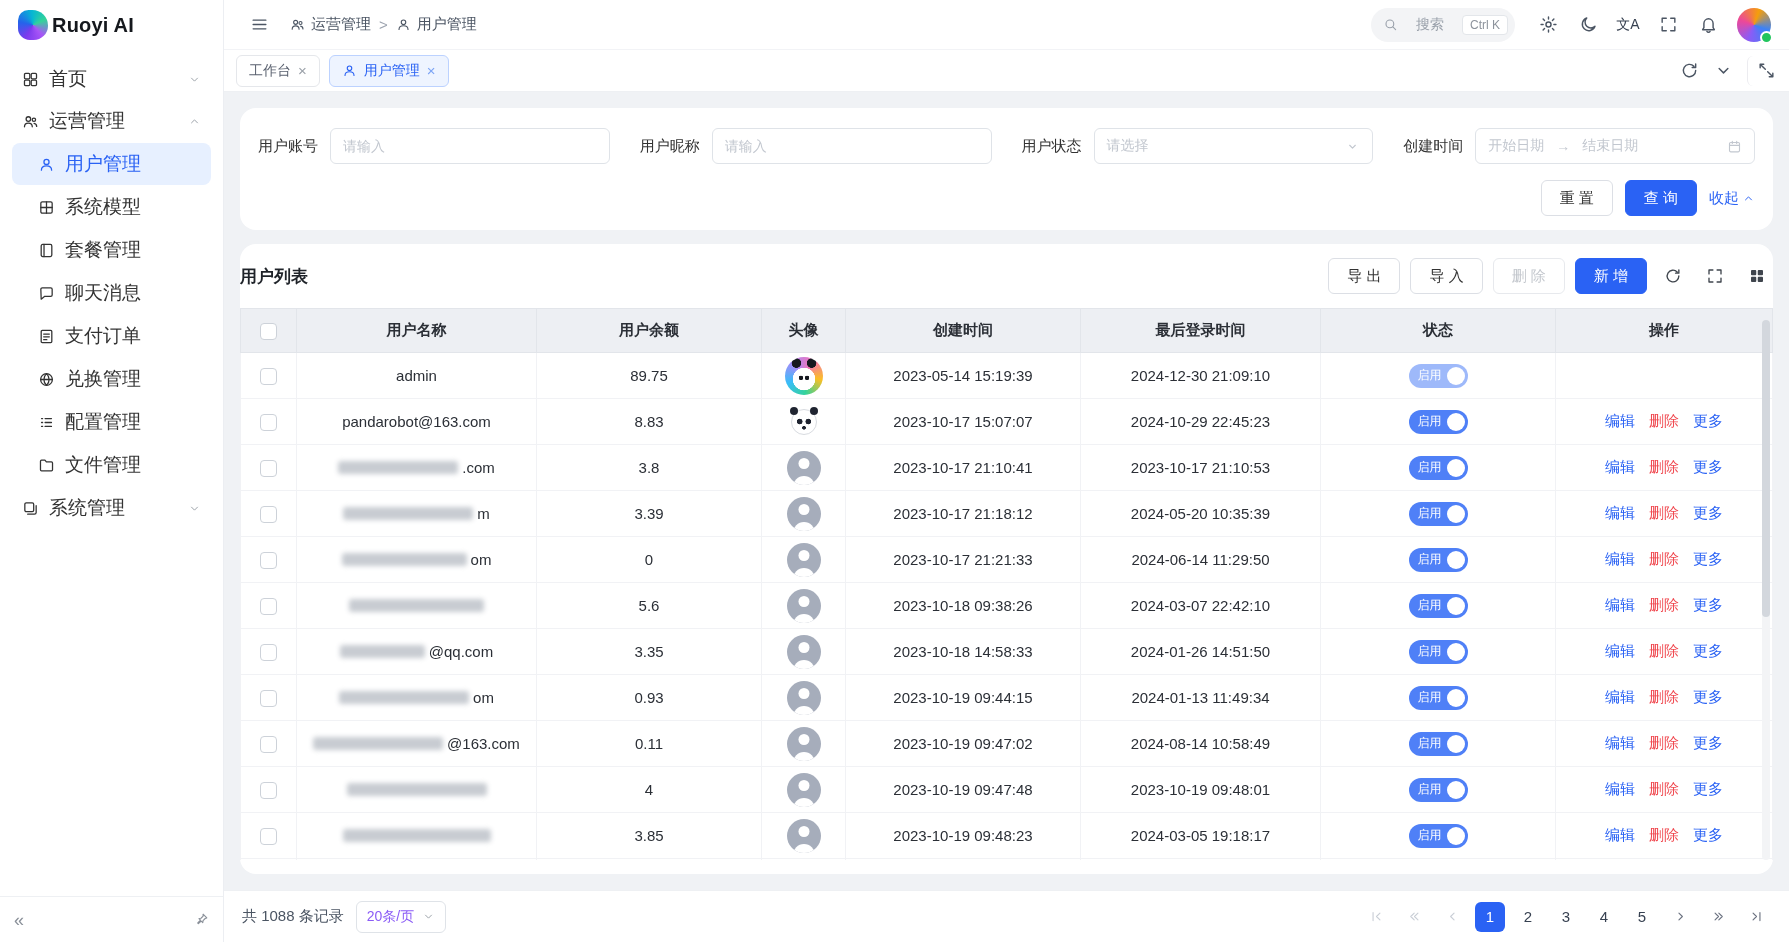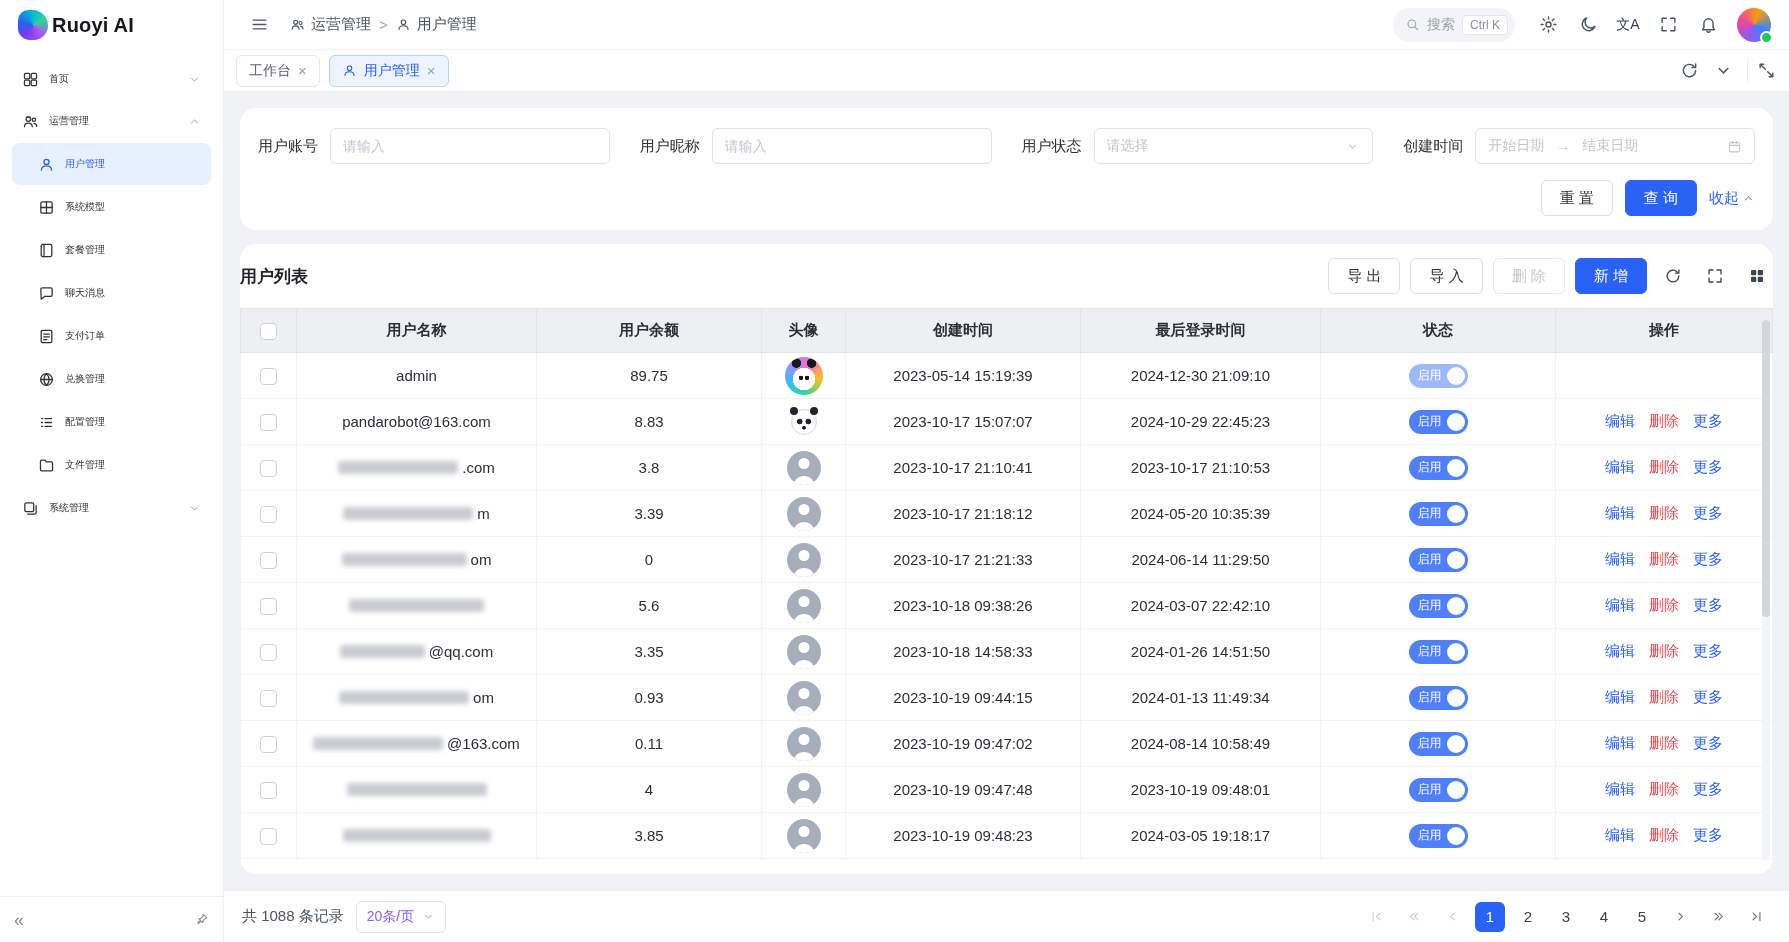--- a/index.html
+++ b/index.html
@@ -36,7 +36,7 @@
   .bc-item .icn svg{width:15px;height:15px}
   .bc-sep{color:#9ca3af;margin:0 8px}
   .topbar-right{margin-left:auto;display:flex;align-items:center;gap:6px}
-  .search-pill{display:flex;align-items:center;gap:7px;height:34px;padding:0 7px 0 12px;background:#f3f4f6;border-radius:17px;color:#9aa1ab;font-size:14px;min-width:122px;cursor:pointer;margin-right:10px}
+  .search-pill{display:flex;align-items:center;gap:18px;height:34px;padding:0 7px 0 12px;background:#f3f4f6;border-radius:17px;color:#9aa1ab;font-size:14px;min-width:122px;cursor:pointer;margin-right:10px}
   .search-pill .icn svg{width:15px;height:15px}
   .kbd{background:#fff;border:1px solid #e3e6ea;border-radius:4px;font-size:12px;padding:2px 7px;color:#8d939c;margin-left:auto}
   .user-avatar{width:34px;height:34px;border-radius:50%;background:conic-gradient(from 200deg,#8b5cf6,#ec4899,#f59e0b,#3b82f6,#8b5cf6);position:relative;cursor:pointer;margin-left:6px}

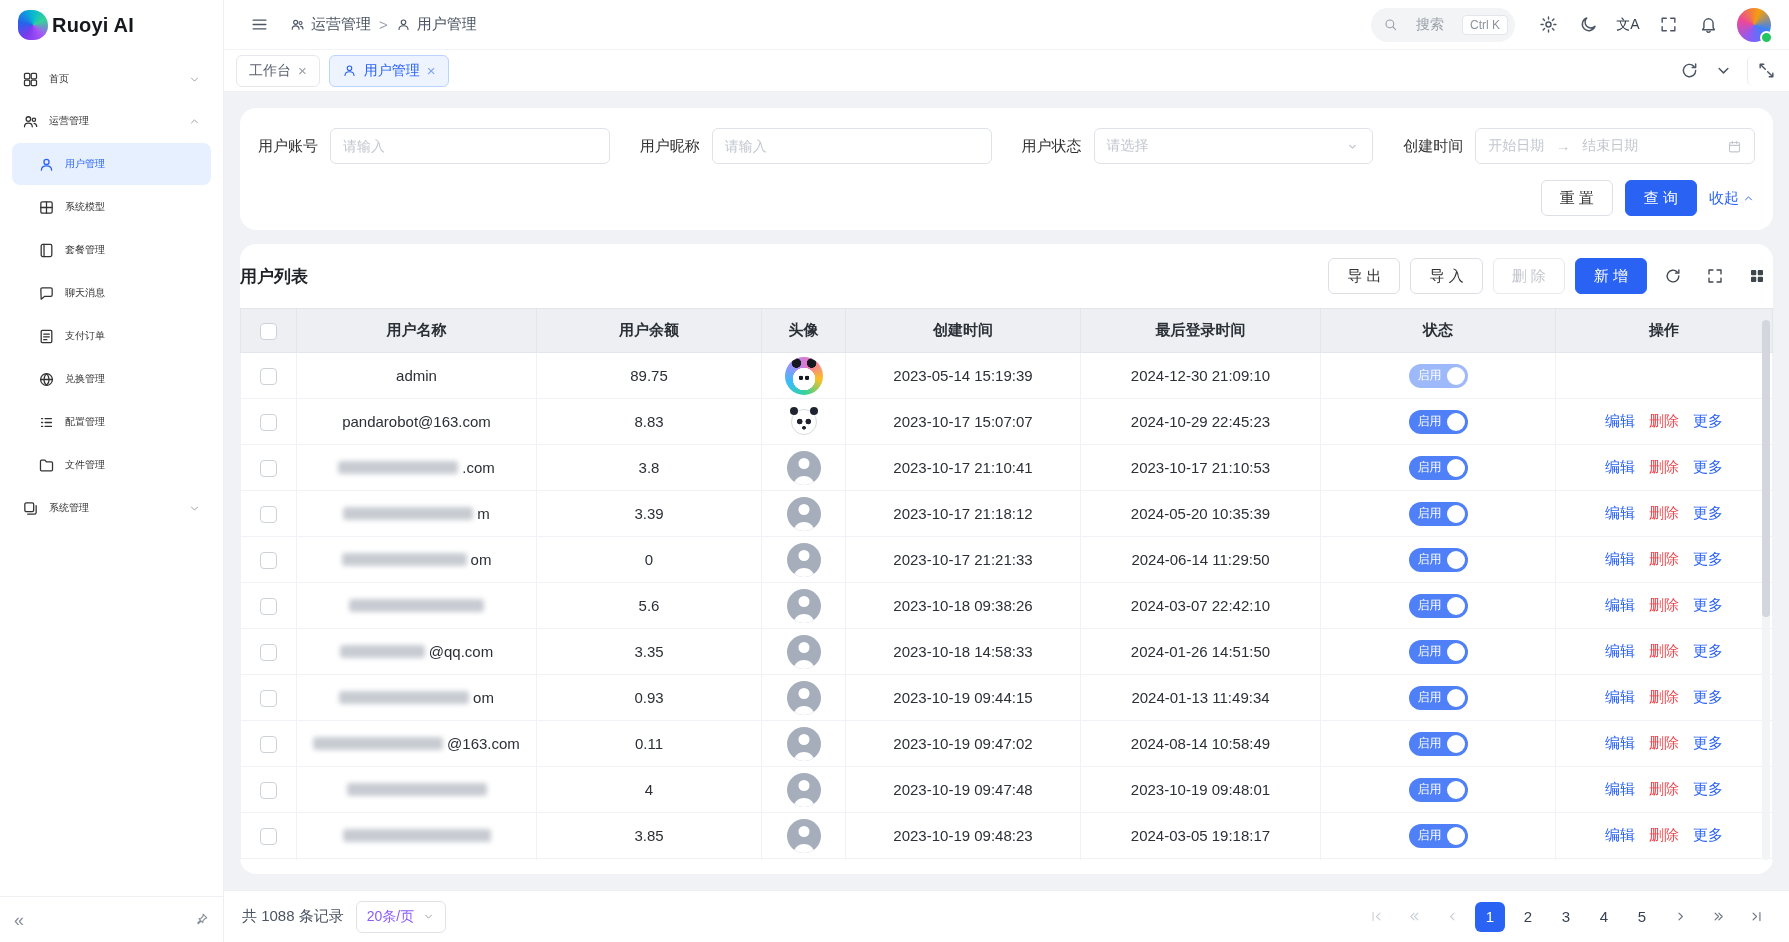--- a/index.html
+++ b/index.html
@@ -15,7 +15,7 @@
   .logo-mark{width:30px;height:30px;border-radius:40% 60% 55% 45%;background:conic-gradient(from 210deg,#7c3aed,#2563eb,#06b6d4,#34d399,#a855f7,#7c3aed)}
   .logo-text{font-size:20px;font-weight:700;color:#15181d;letter-spacing:.2px}
   .menu{flex:1;overflow:hidden;padding:8px 12px}
-  .menu-item{display:flex;align-items:center;gap:10px;height:42px;padding:0 10px;border-radius:8px;font-size:10px;color:#333;cursor:pointer}
+  .menu-item{display:flex;align-items:center;gap:10px;height:42px;padding:0 10px;border-radius:8px;font-size:19px;color:#333;cursor:pointer}
   .menu-item .icn svg{width:17px;height:17px}
   .menu-item .chev{margin-left:auto;color:#9aa0a8}
   .menu-item .chev svg{width:13px;height:13px}

